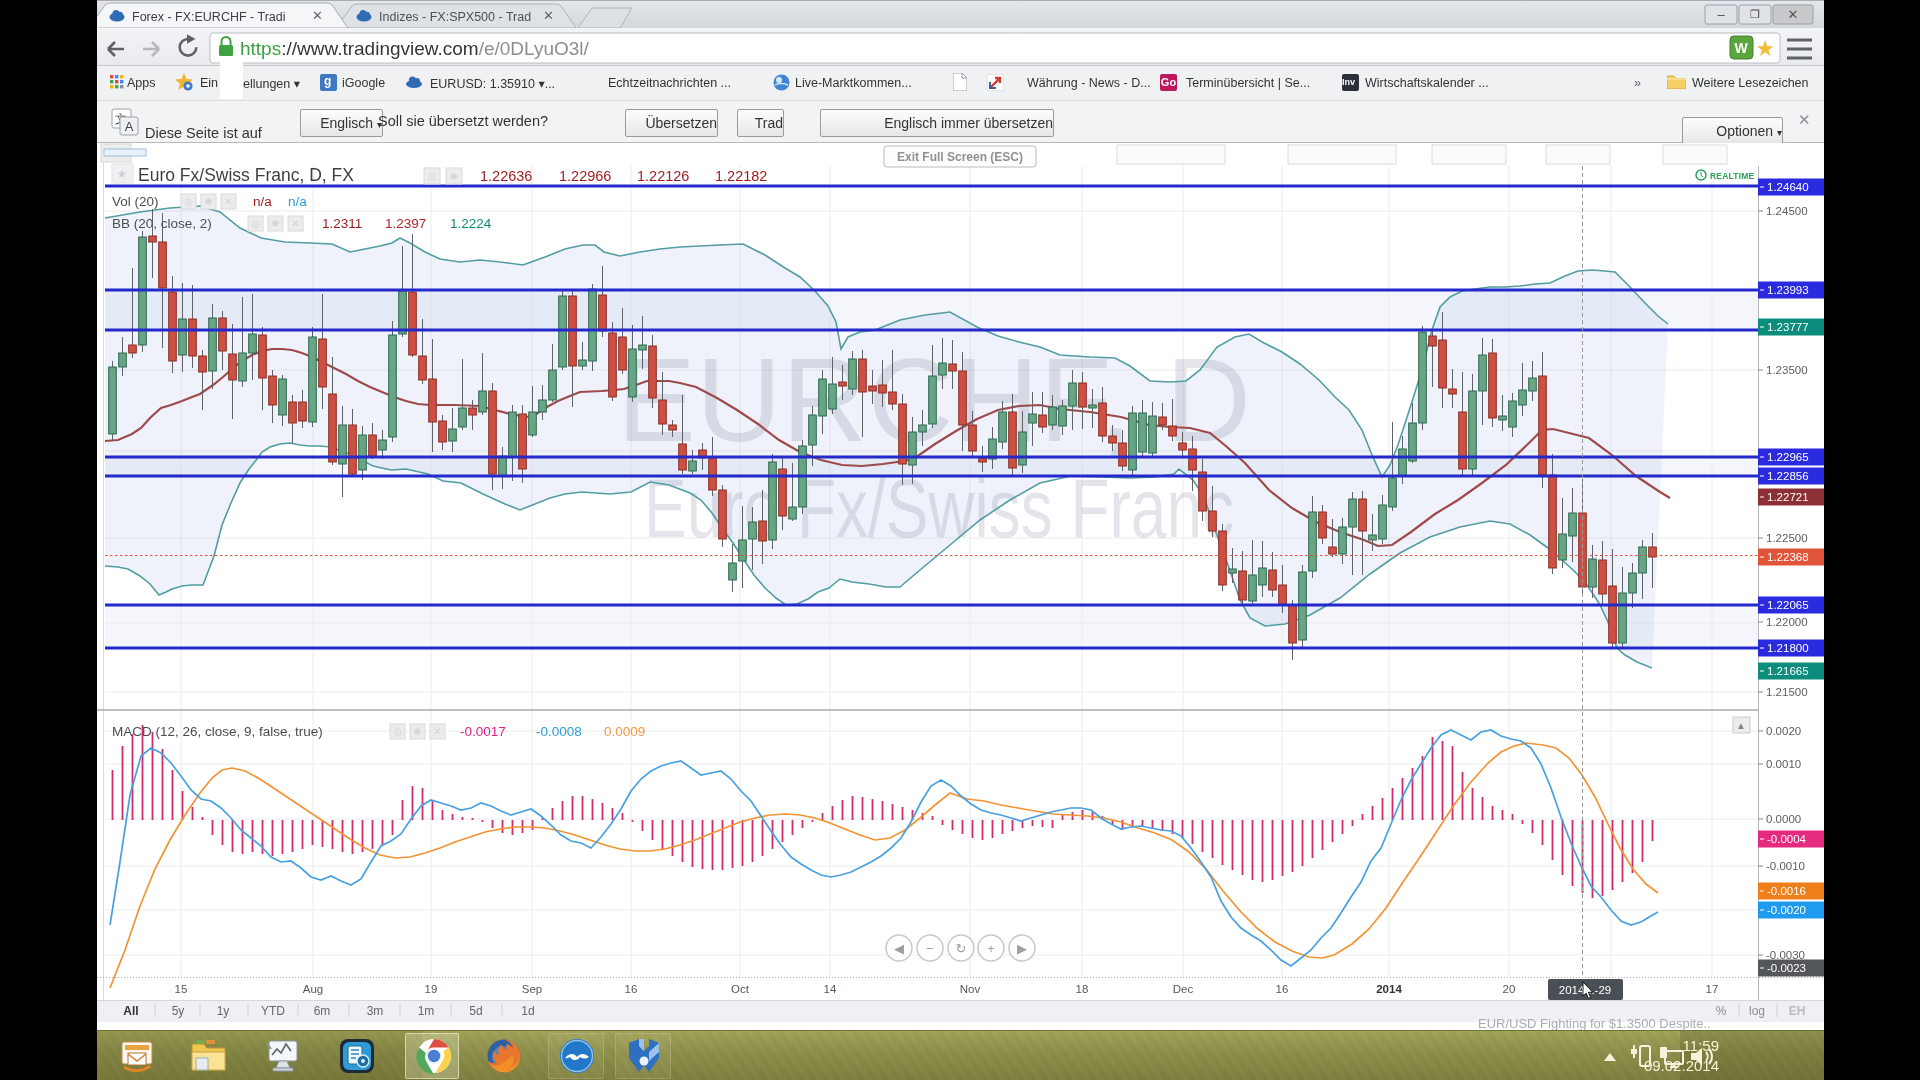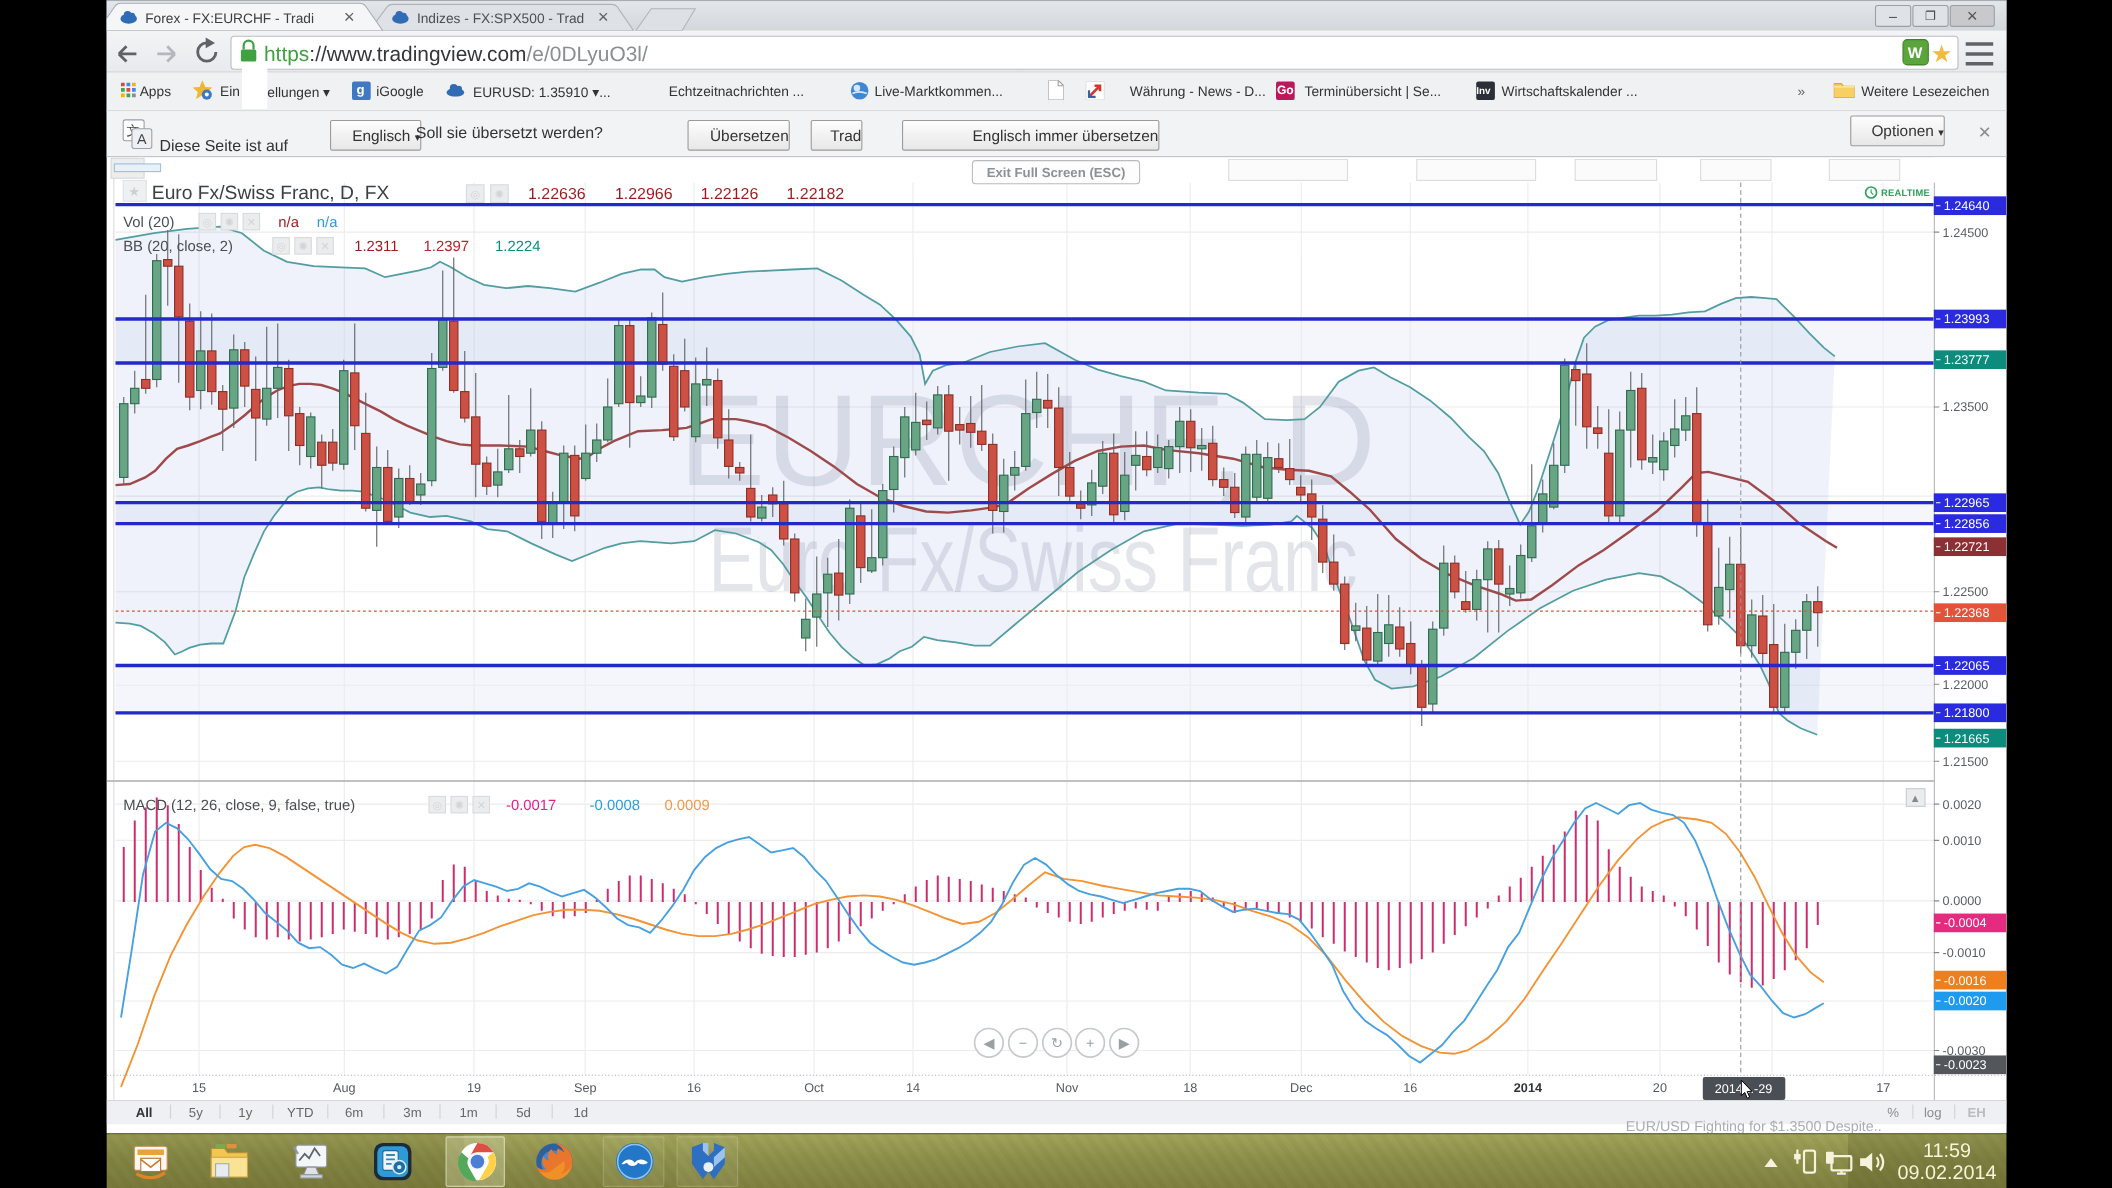--- a/index.html
+++ b/index.html
@@ -130,7 +130,7 @@
 <div class="btn" style="left:528px;top:8px;width:93px">Übersetzen</div>
 <div class="btn" style="left:640px;top:8px;width:47px">Trad</div>
 <div class="btn" style="left:723px;top:8px;width:234px">Englisch immer übersetzen</div>
-<div class="btn" style="left:1585px;top:4px;width:86px">Optionen <span style="font-size:10px">▾</span></div>
+<div class="btn" style="left:1585px;top:16px;width:101px">Optionen <span style="font-size:10px">▾</span></div>
 <span class="abs" style="left:1701px;top:10px;color:#8a8e92;font-size:15px">✕</span>
 </div>
 <svg width="1727" height="887" viewBox="97 143 1727 887" xmlns="http://www.w3.org/2000/svg" style="position:absolute;left:0;top:143px" font-family="Liberation Sans, sans-serif">

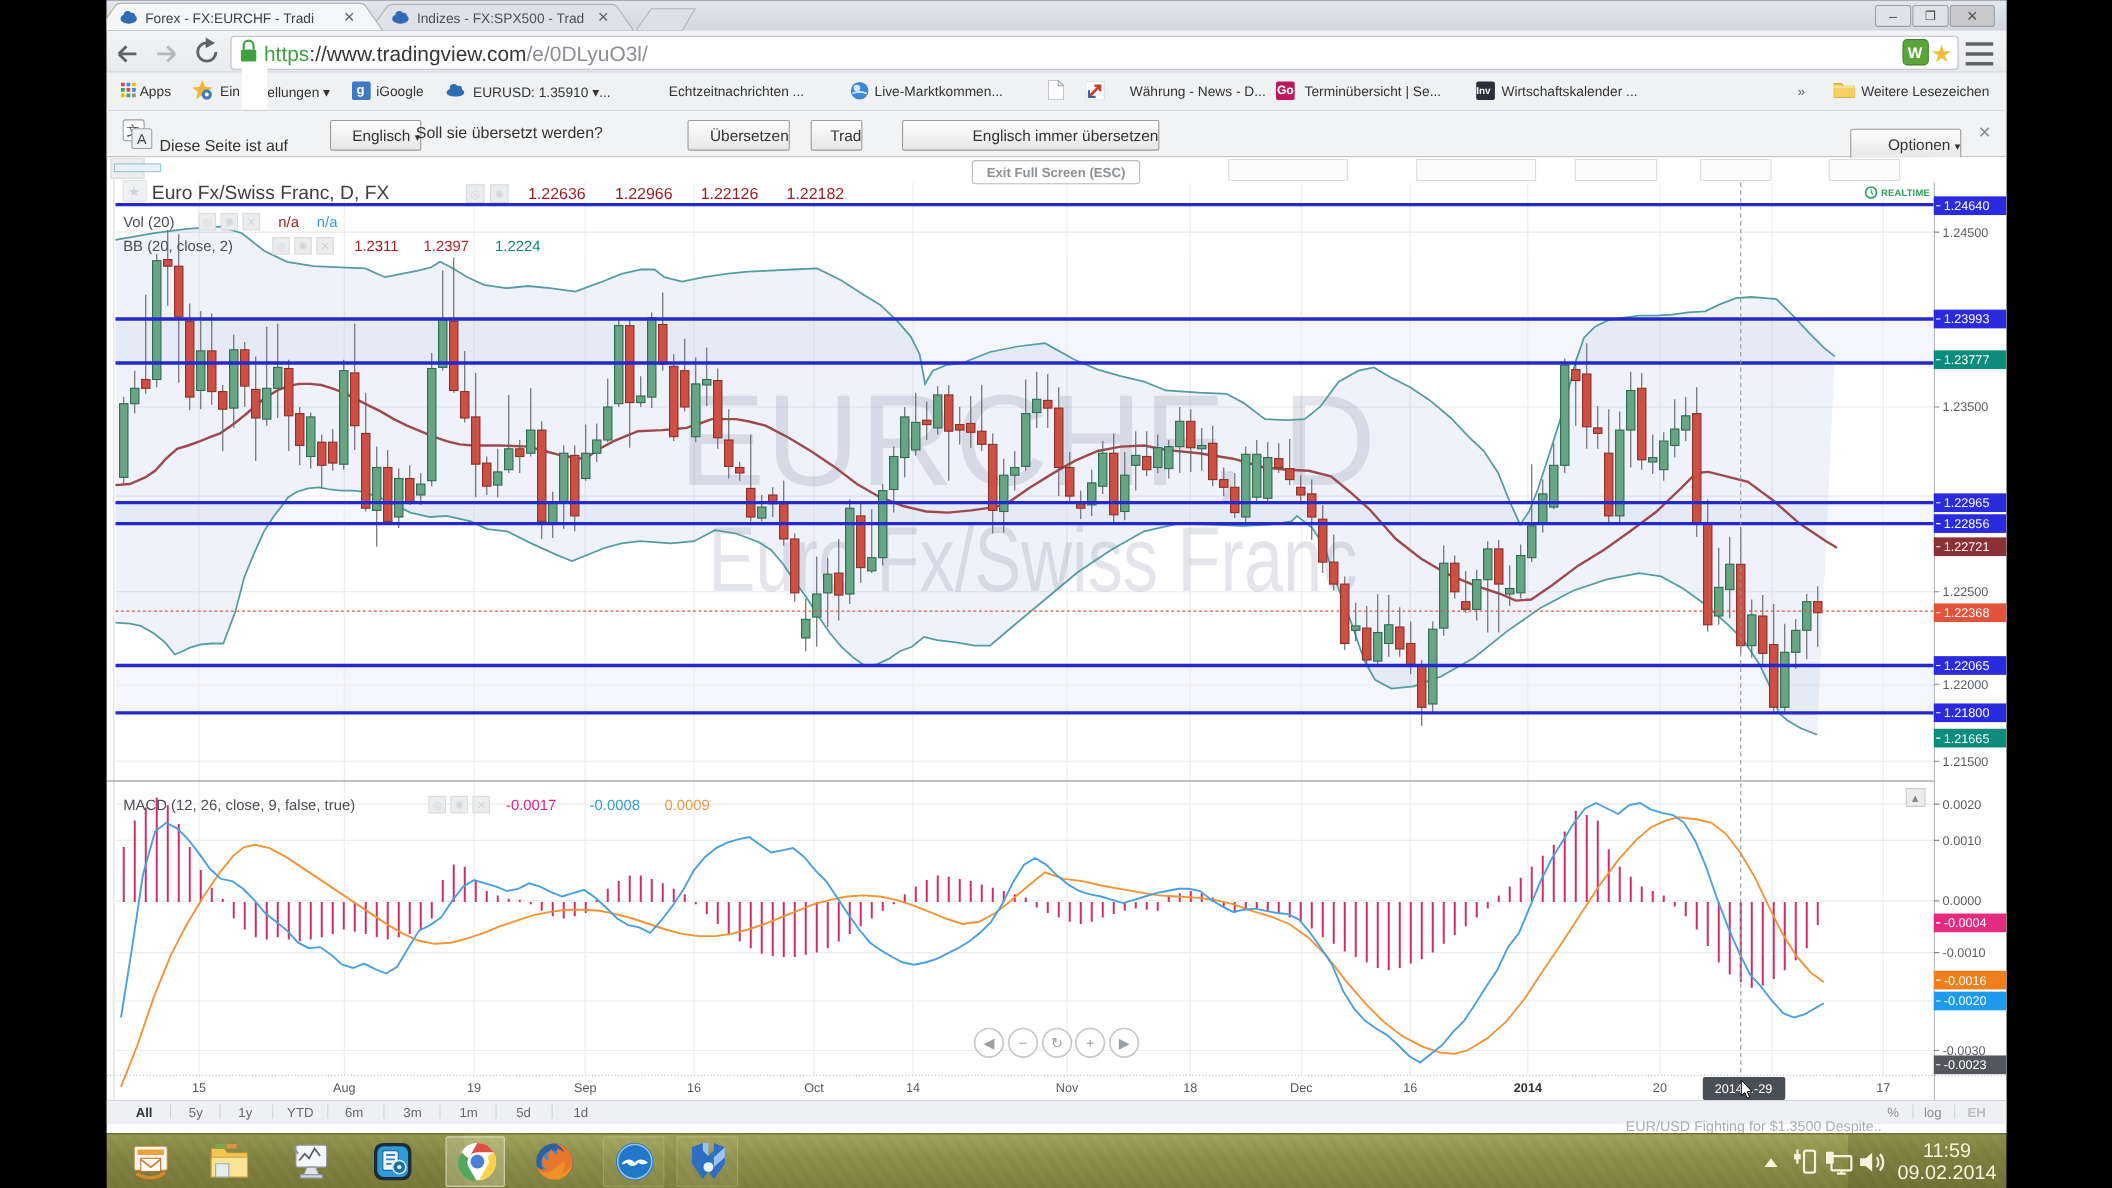--- a/index.html
+++ b/index.html
@@ -563,6 +563,6 @@
       <path d="M2 10v7h5l6 5V5l-6 5z" fill="#f5f2dd"></path>
       <path d="M17 9a7 7 0 0 1 0 9M20 6a11 11 0 0 1 0 15" stroke="#f5f2dd" stroke-width="2" fill="none"></path>
     </svg>
-<div class="abs" style="left:1628px;top:5px;width:90px;height:40px;color:#f7f4da;font-size:18px;text-align:center;line-height:20px">11:59<br>09.02.2014</div>
+<div class="abs" style="left:1532px;top:5px;width:90px;height:40px;color:#f7f4da;font-size:15px;text-align:right;line-height:20px">11:59<br>09.02.2014</div>
 </div>
 </body></html>

